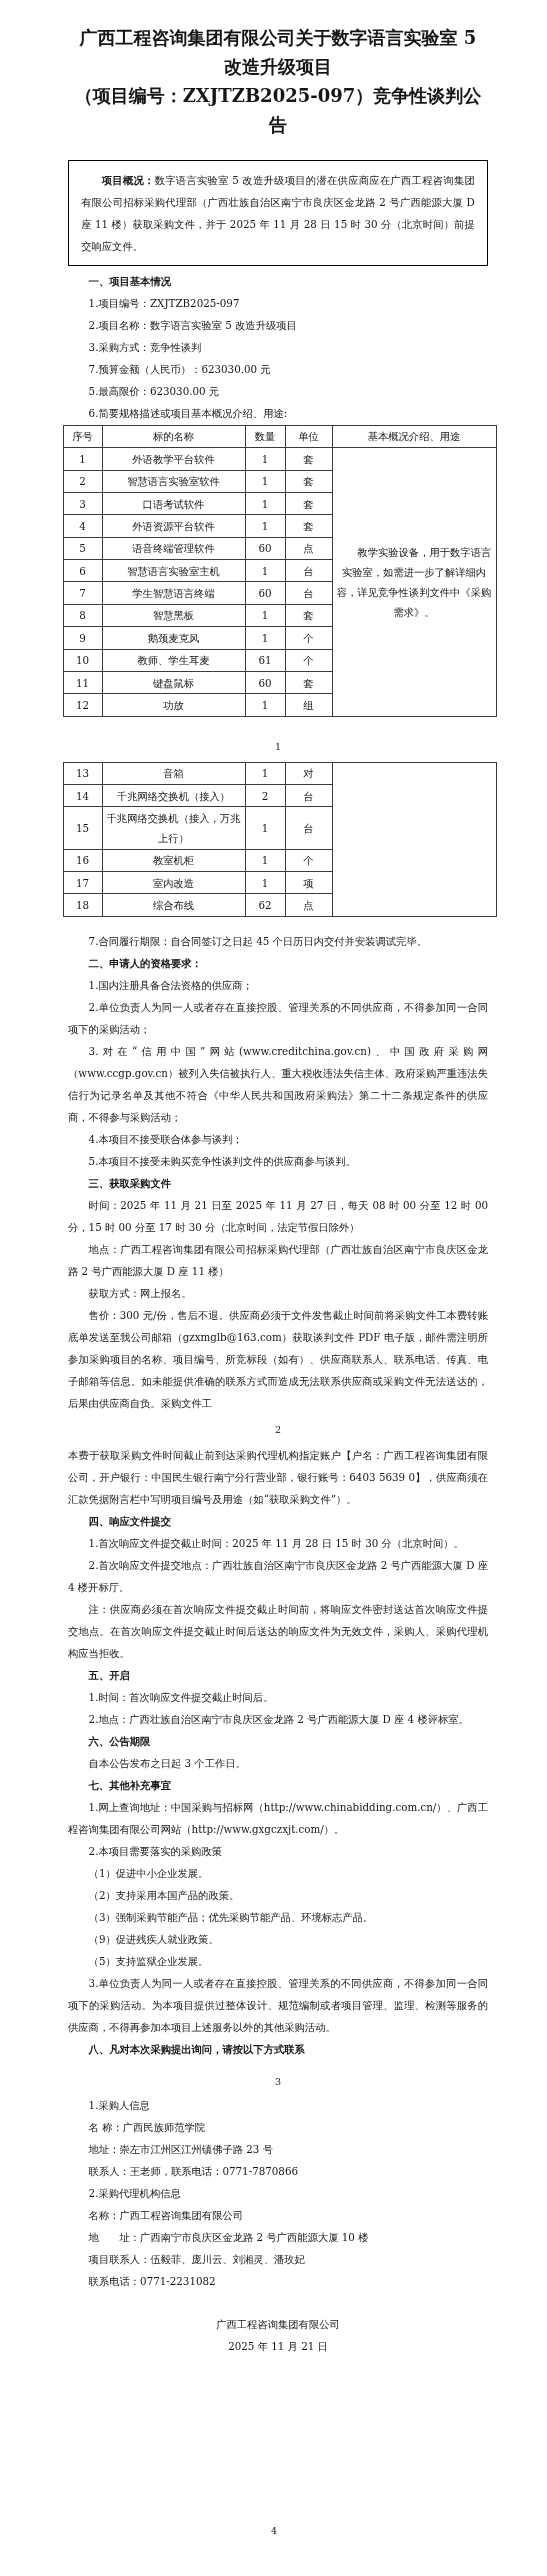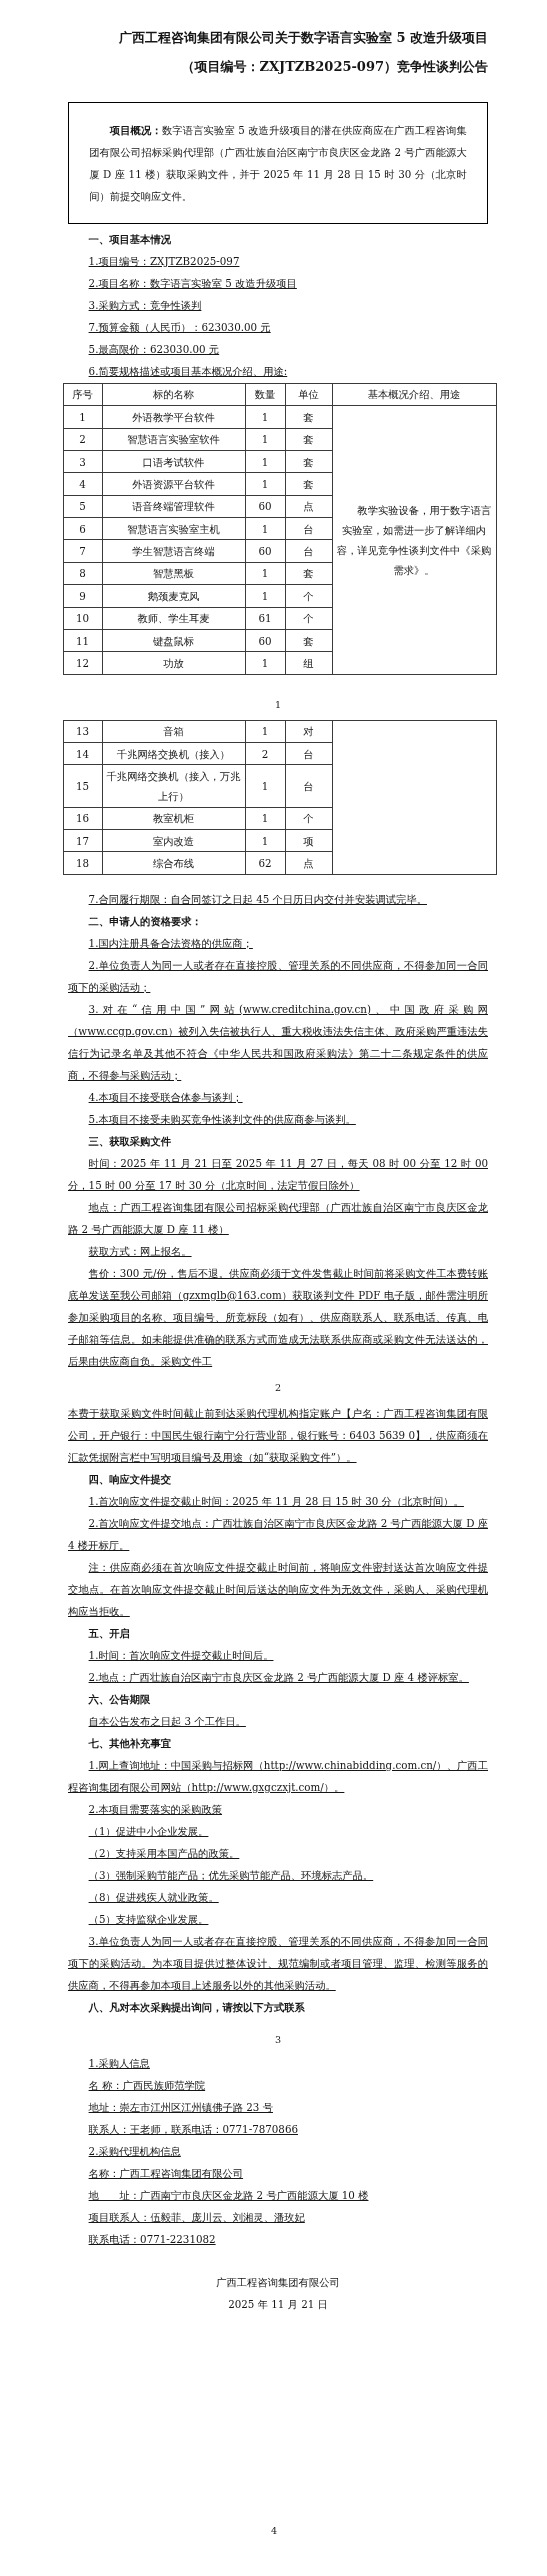--- a/index.html
+++ b/index.html
@@ -13,7 +13,7 @@
     font-family:"DejaVu Serif","Liberation Serif",serif;
     font-size:10.3px;
   }
-  .title { font-size:13px; font-weight:700; text-align:right; line-height:29px; }
+  .title { font-size:18px; font-weight:700; text-align:center; line-height:29px; }
   .overview-box { border:1.4px solid #000; margin-top:20.5px; padding:4.1px 8.2px; }
   .box-p { margin:12px; line-height:22px; text-indent:2em; text-align:justify; }
   .bold { font-weight:700; }

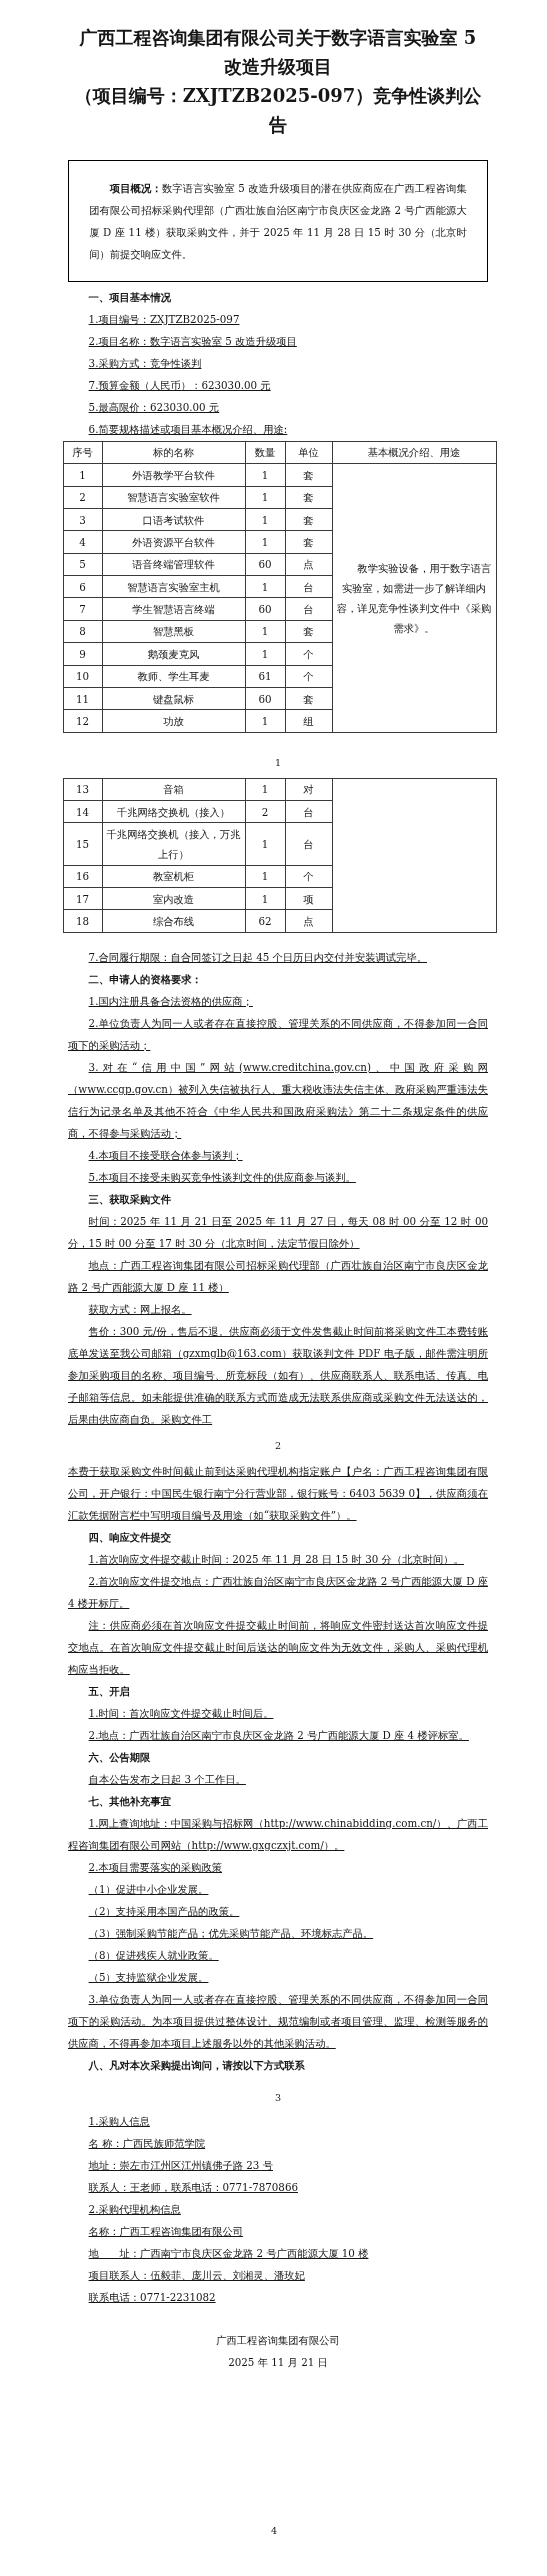--- a/index.html
+++ b/index.html
@@ -15,7 +15,7 @@
   }
   .title { font-size:18px; font-weight:700; text-align:center; line-height:29px; }
   .overview-box { border:1.4px solid #000; margin-top:20.5px; padding:4.1px 8.2px; }
-  .box-p { margin:12px; line-height:22px; text-indent:2em; text-align:justify; }
+  .box-p { margin:4px; line-height:22px; text-indent:2em; text-align:justify; }
   .bold { font-weight:700; }
   p.line { margin:0; line-height:22px; text-indent:2em; text-align:justify;text-decoration:underline; }
   p.h { margin:0; line-height:22px; text-indent:2em; font-weight:700; }

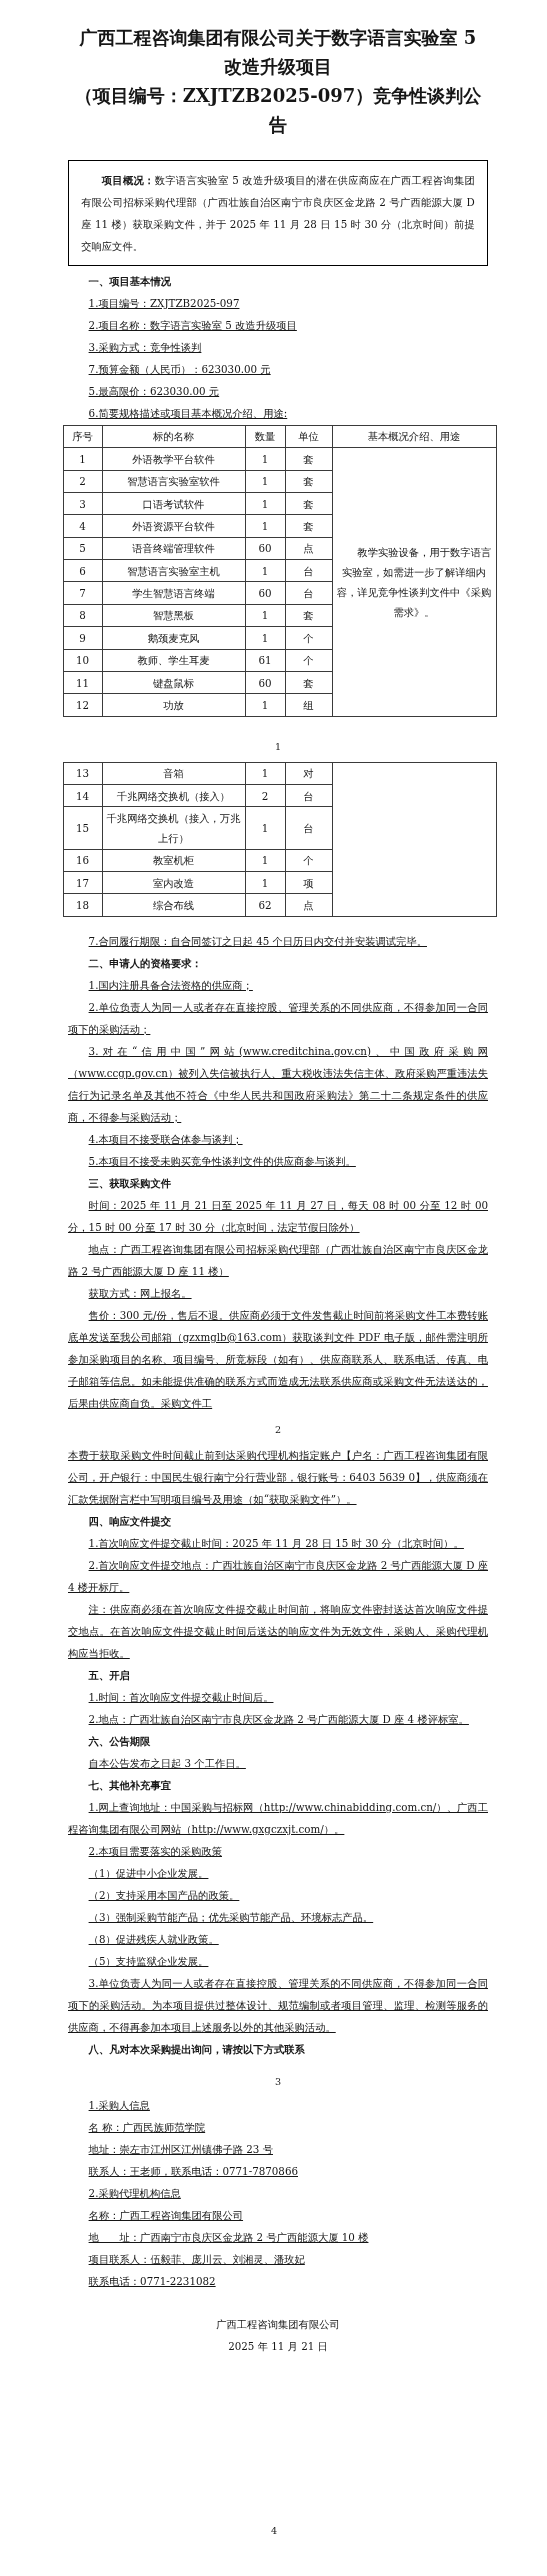--- a/index.html
+++ b/index.html
@@ -17,7 +17,7 @@
   .overview-box { border:1.4px solid #000; margin-top:20.5px; padding:4.1px 8.2px; }
   .box-p { margin:4px; line-height:22px; text-indent:2em; text-align:justify; }
   .bold { font-weight:700; }
-  p.line { margin:0; line-height:22px; text-indent:2em; text-align:justify;text-decoration:underline; }
+  p.line { margin:0; line-height:22px; text-indent:2em; text-align:justify; }
   p.h { margin:0; line-height:22px; text-indent:2em; font-weight:700; }
   p.noindent { text-indent:0; }
   .pageno { margin:0; text-align:center; font-size:9.6px; line-height:13.7px; text-indent:0; }

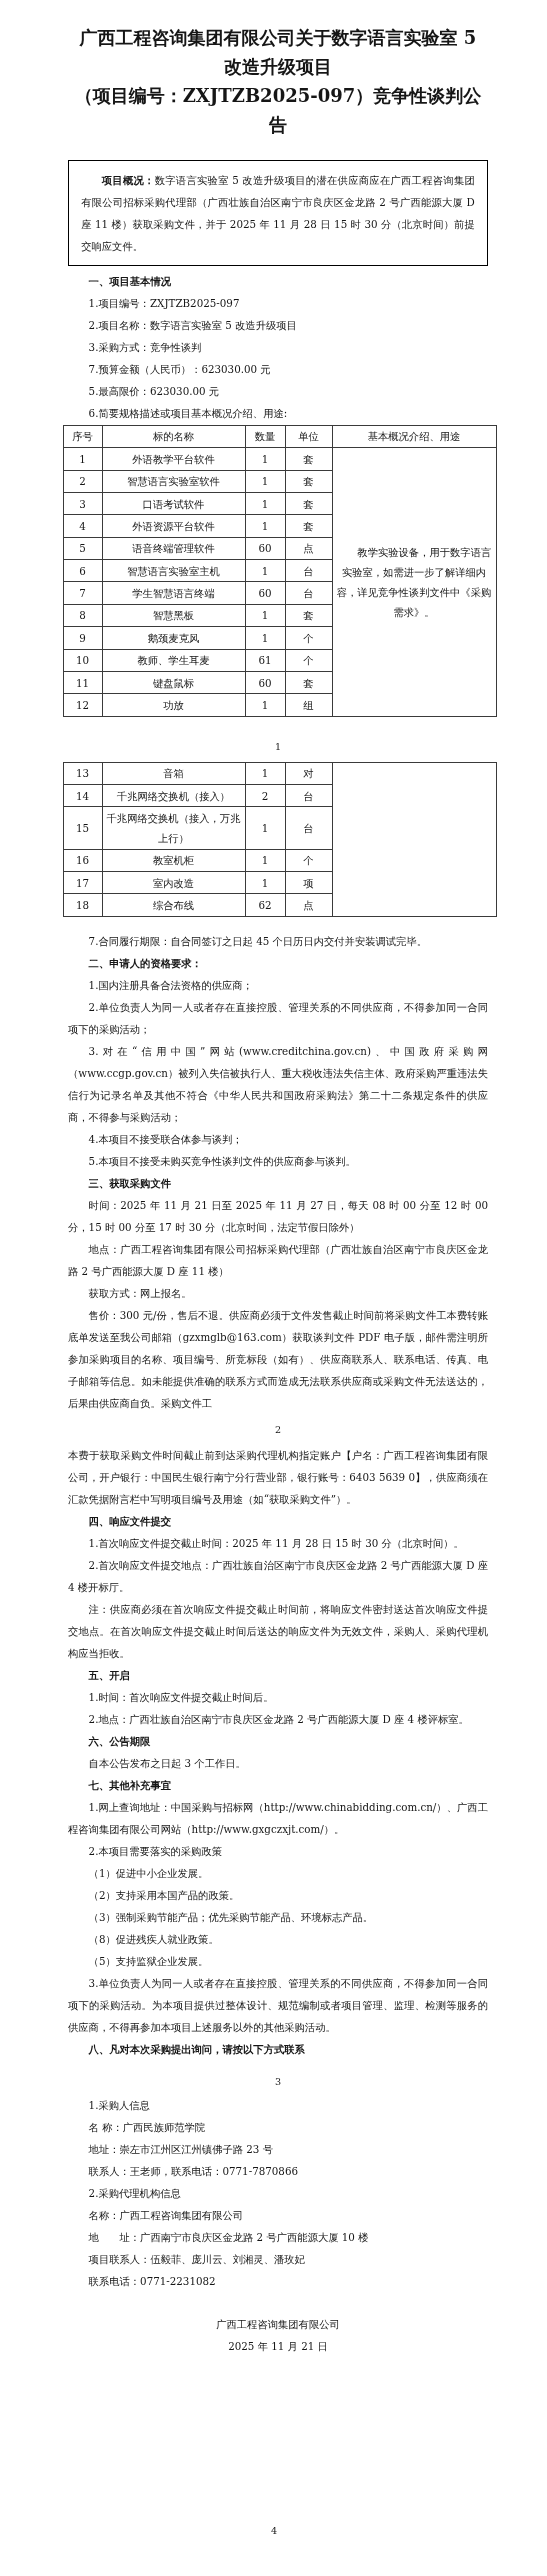--- a/index.html
+++ b/index.html
@@ -253,7 +253,7 @@
   <p class="line">（1）促进中小企业发展。</p>
   <p class="line">（2）支持采用本国产品的政策。</p>
   <p class="line">（3）强制采购节能产品；优先采购节能产品、环境标志产品。</p>
-  <p class="line">（8）促进残疾人就业政策。</p>
+  <p class="line">（9）促进残疾人就业政策。</p>
   <p class="line">（5）支持监狱企业发展。</p>
   <p class="line">3.单位负责人为同一人或者存在直接控股、管理关系的不同供应商，不得参加同一合同项下的采购活动。为本项目提供过整体设计、规范编制或者项目管理、监理、检测等服务的供应商，不得再参加本项目上述服务以外的其他采购活动。</p>
 

